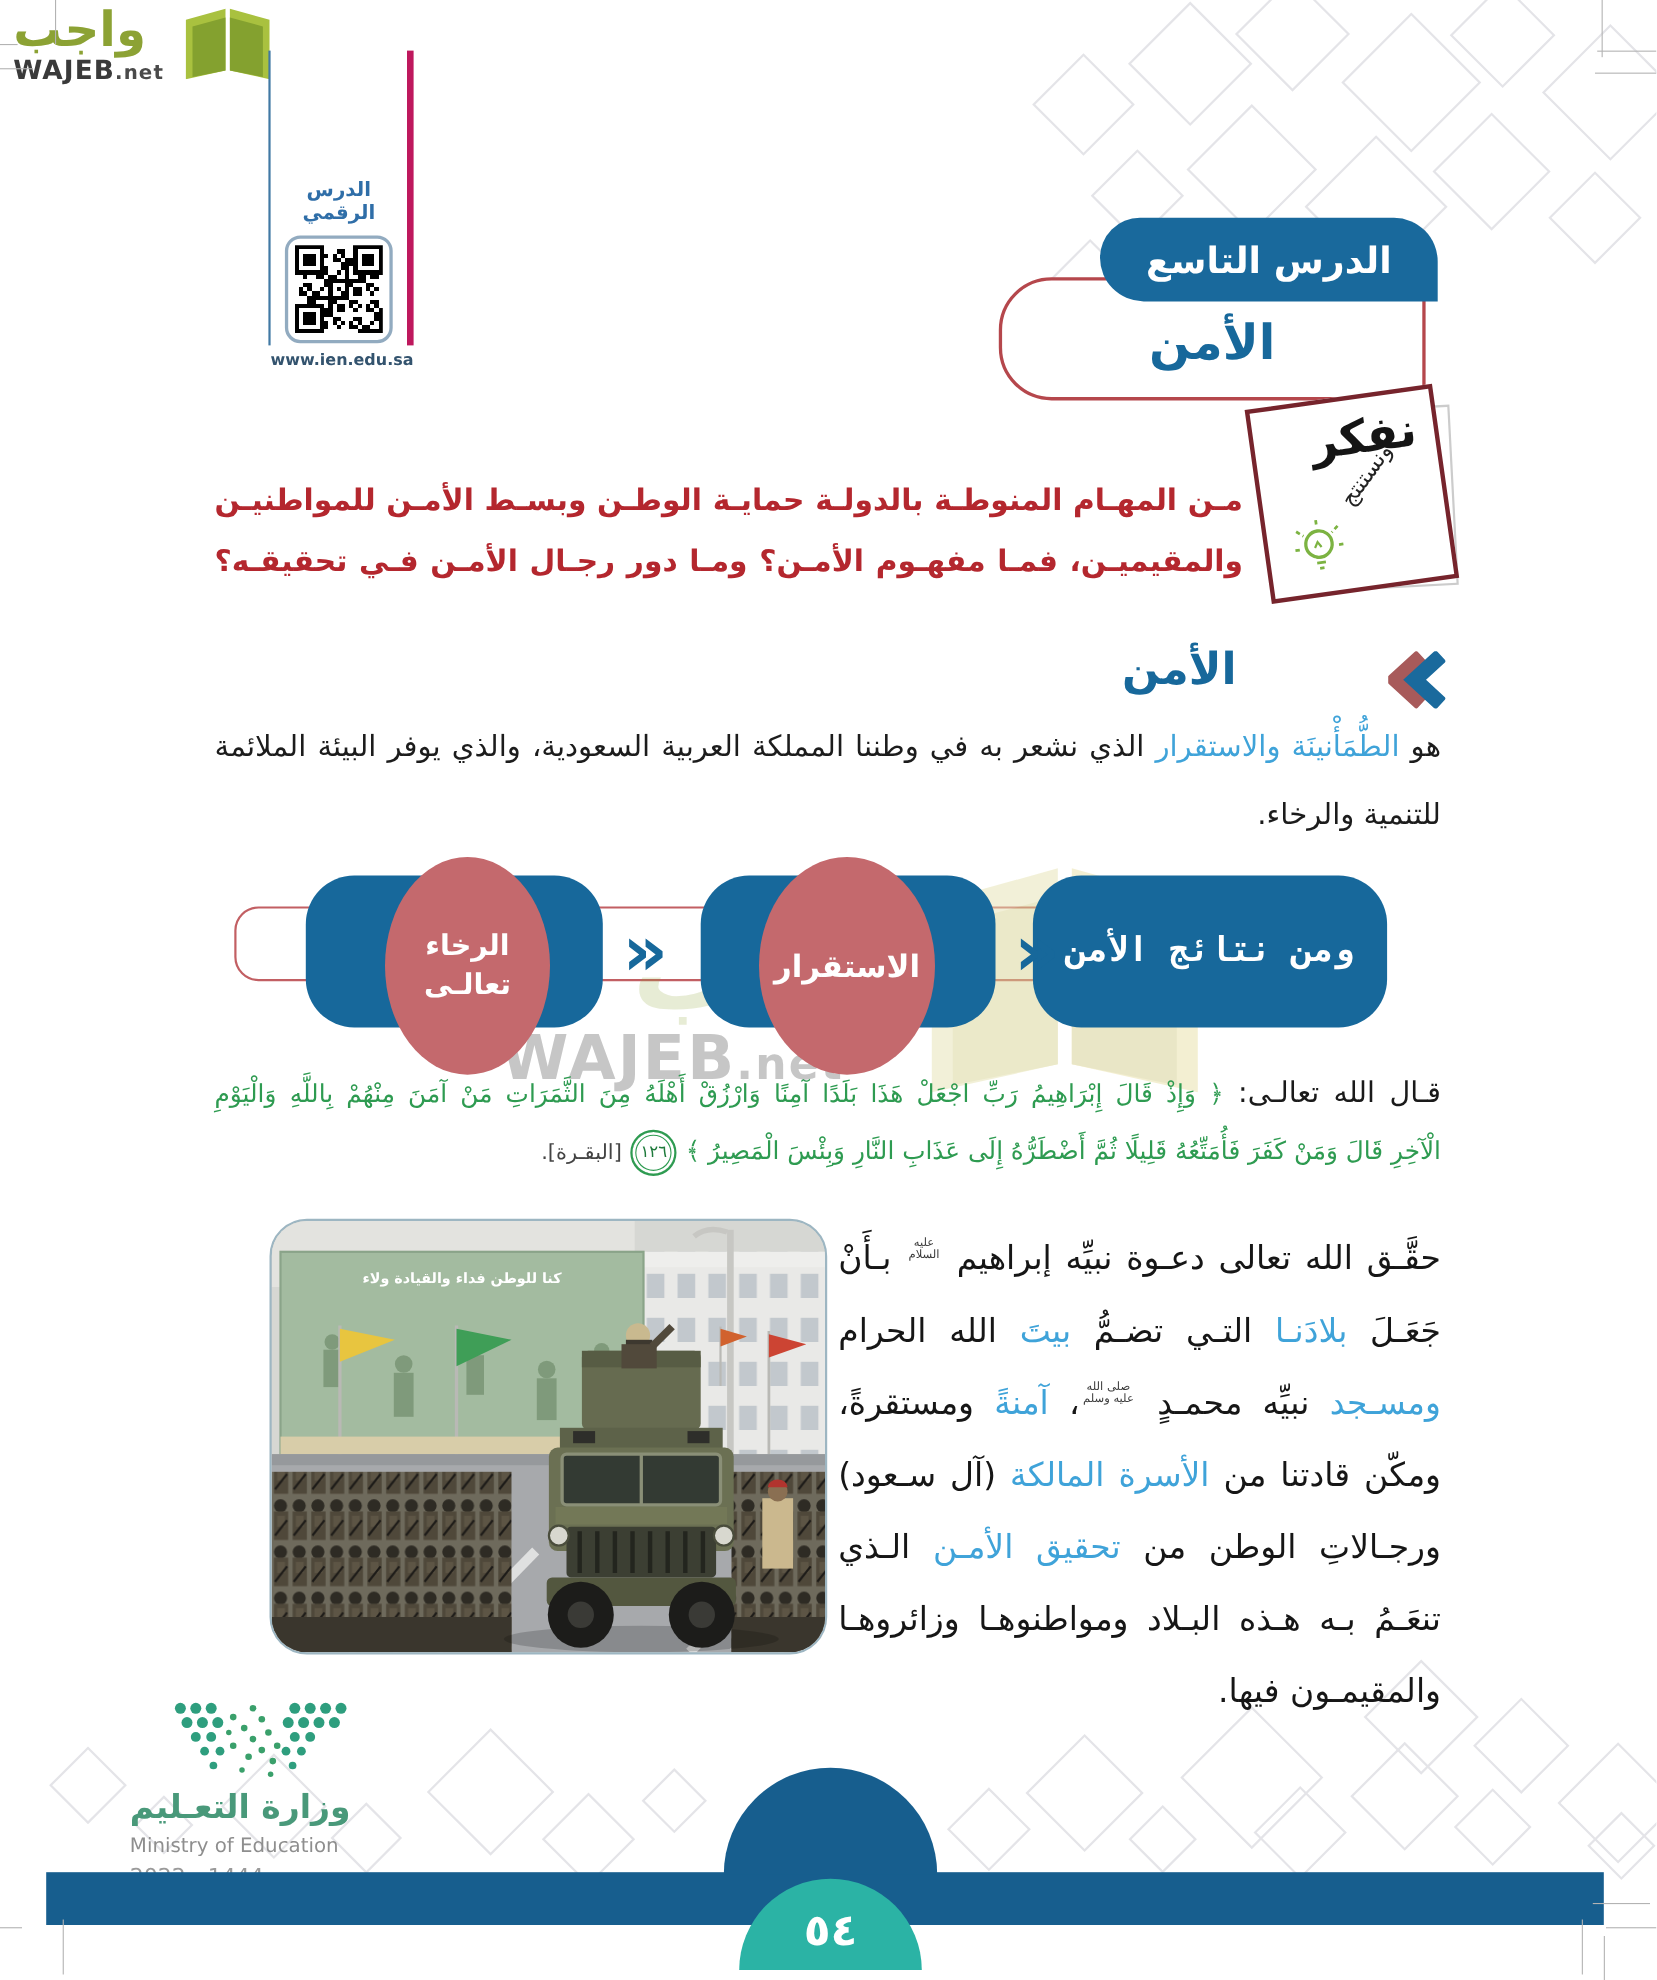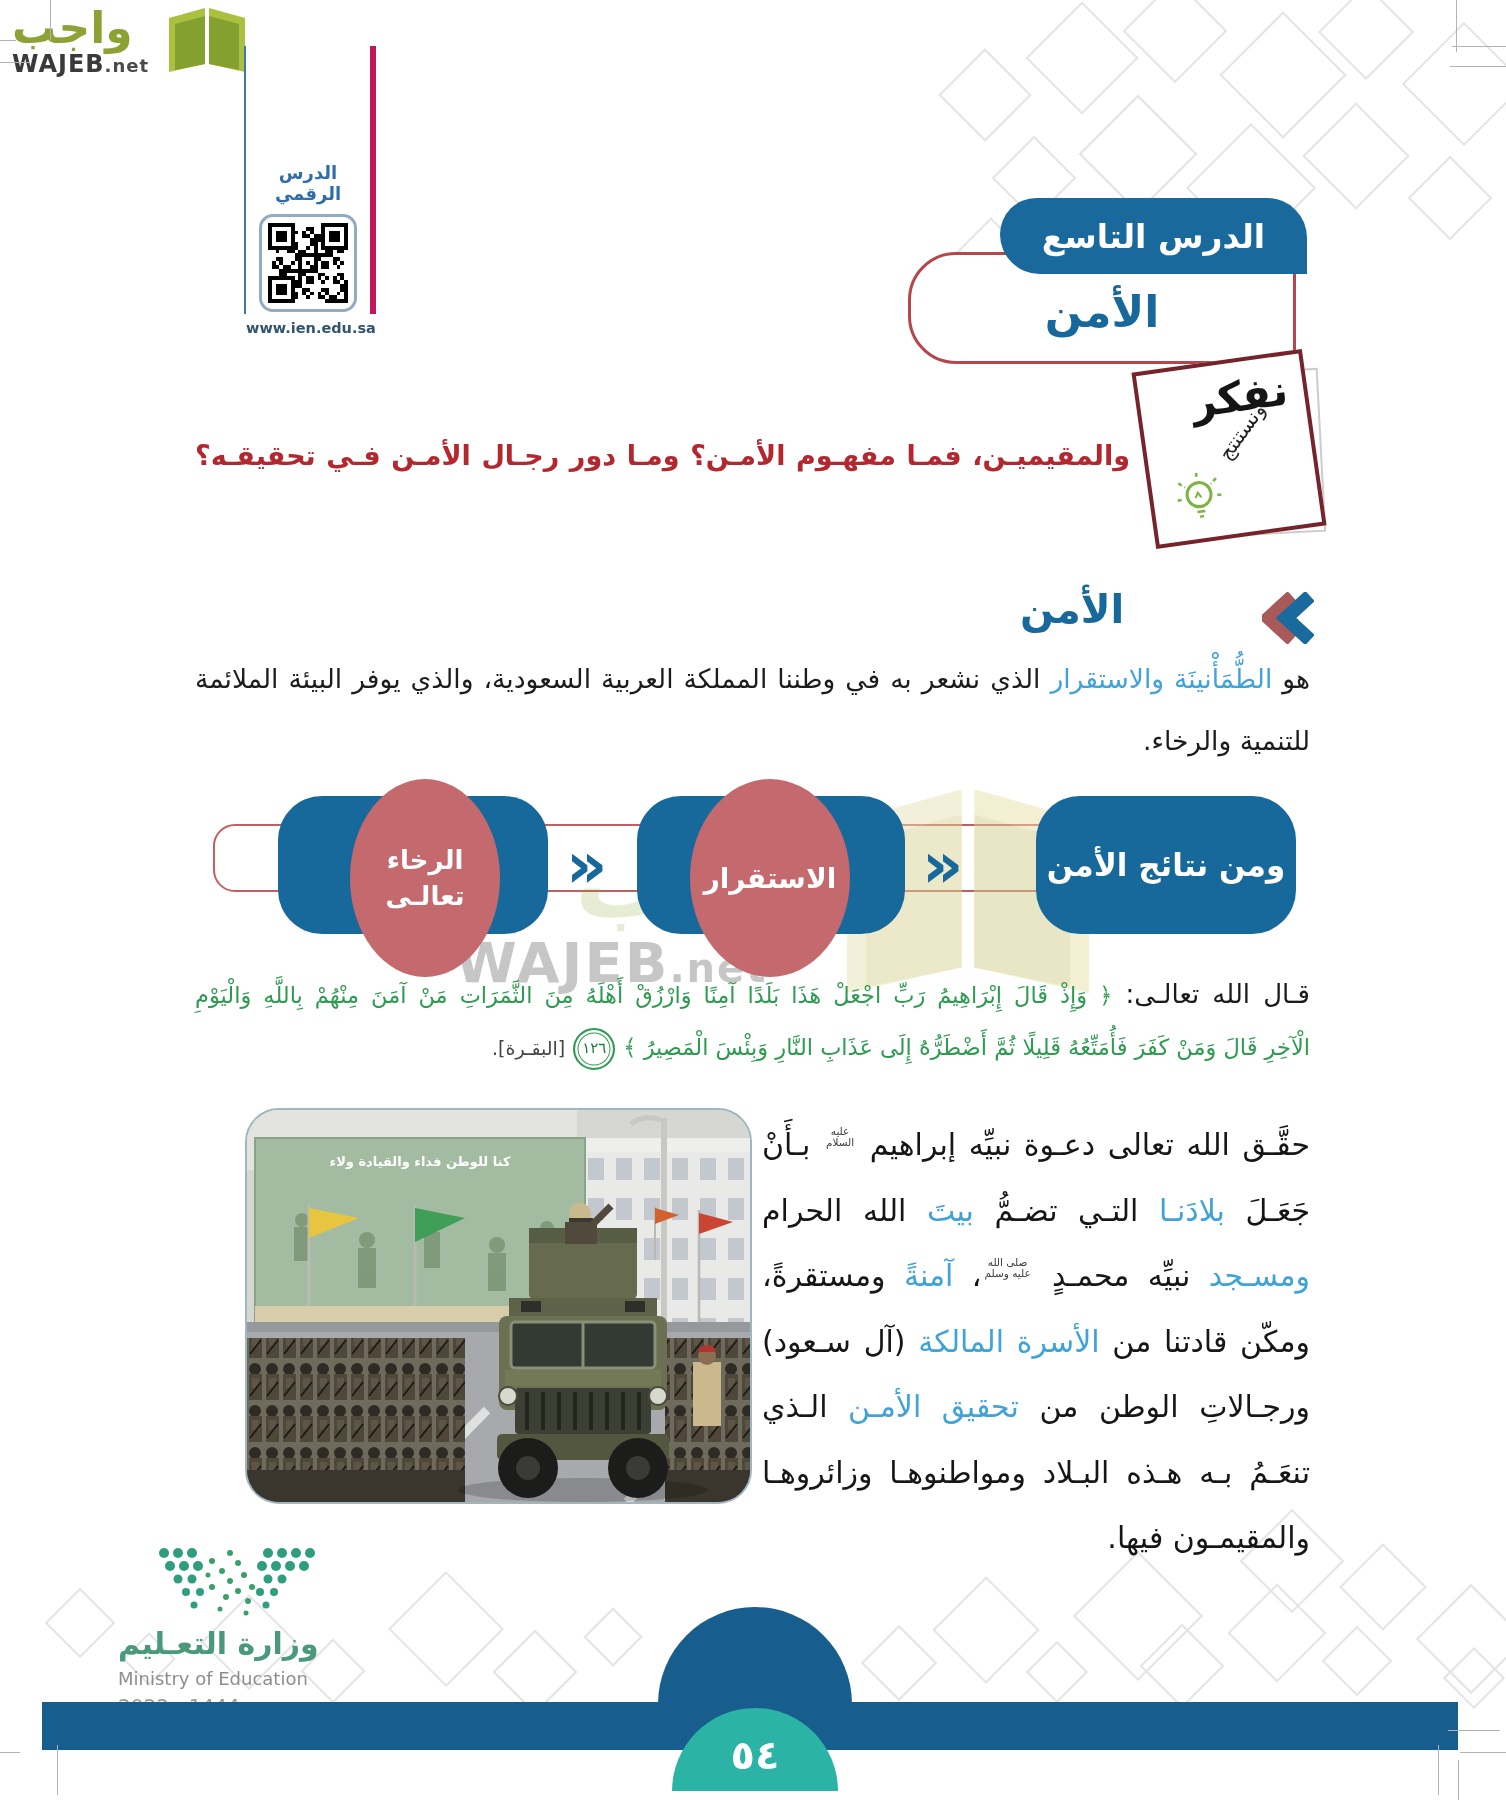--- a/index.html
+++ b/index.html
@@ -332,6 +332,7 @@
   </div>
 
   <div id="intro-red" class="abs">
+    <div class="jline">مـن المهـام المنوطـة بالدولـة حمايـة الوطـن وبسـط الأمـن للمواطنيـن</div>
     <div class="jline">والمقيميـن، فمـا مفهـوم الأمـن؟ ومـا دور رجـال الأمـن فـي تحقيقـه؟</div>
   </div>
   <div id="stamp-ghost" class="abs"></div>

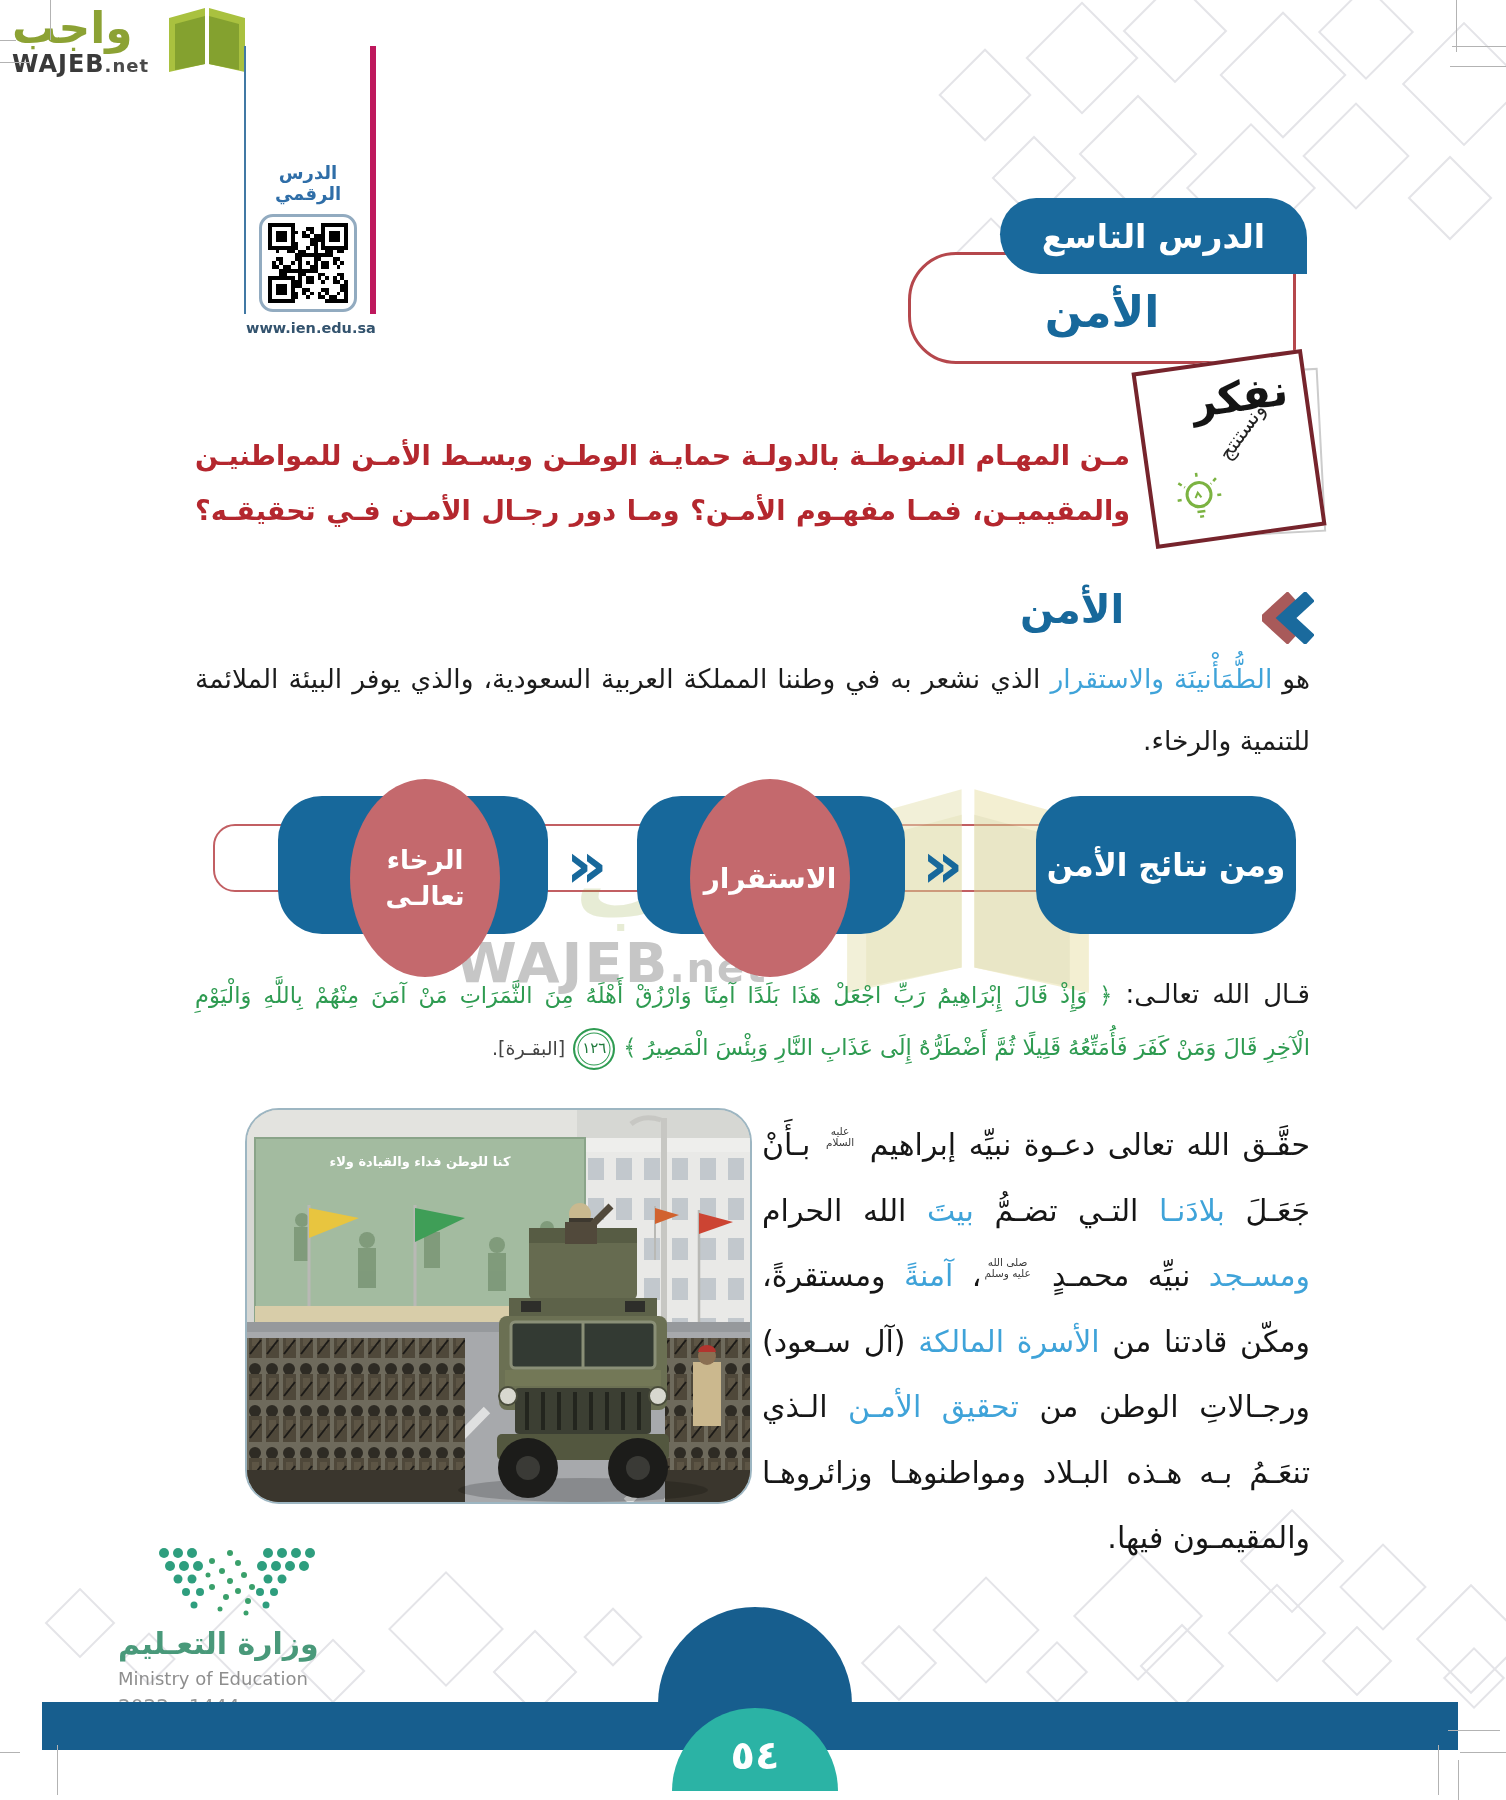--- a/index.html
+++ b/index.html
@@ -58,7 +58,7 @@
   .diag-box{position:absolute;top:796px;height:138px;background:#17689b;border-radius:44px;z-index:3;
             display:flex;align-items:center;justify-content:center;}
   .diag-box span{color:#fff;font-weight:bold;}
-  #diag-right{left:1036px;width:260px;}
+  #diag-right{left:939px;width:322px;font-family:Liberation Mono, monospace;}
   #diag-right span{font-size:31px;}
   #diag-mid{left:637px;width:268px;}
   #diag-left{left:278px;width:270px;}

